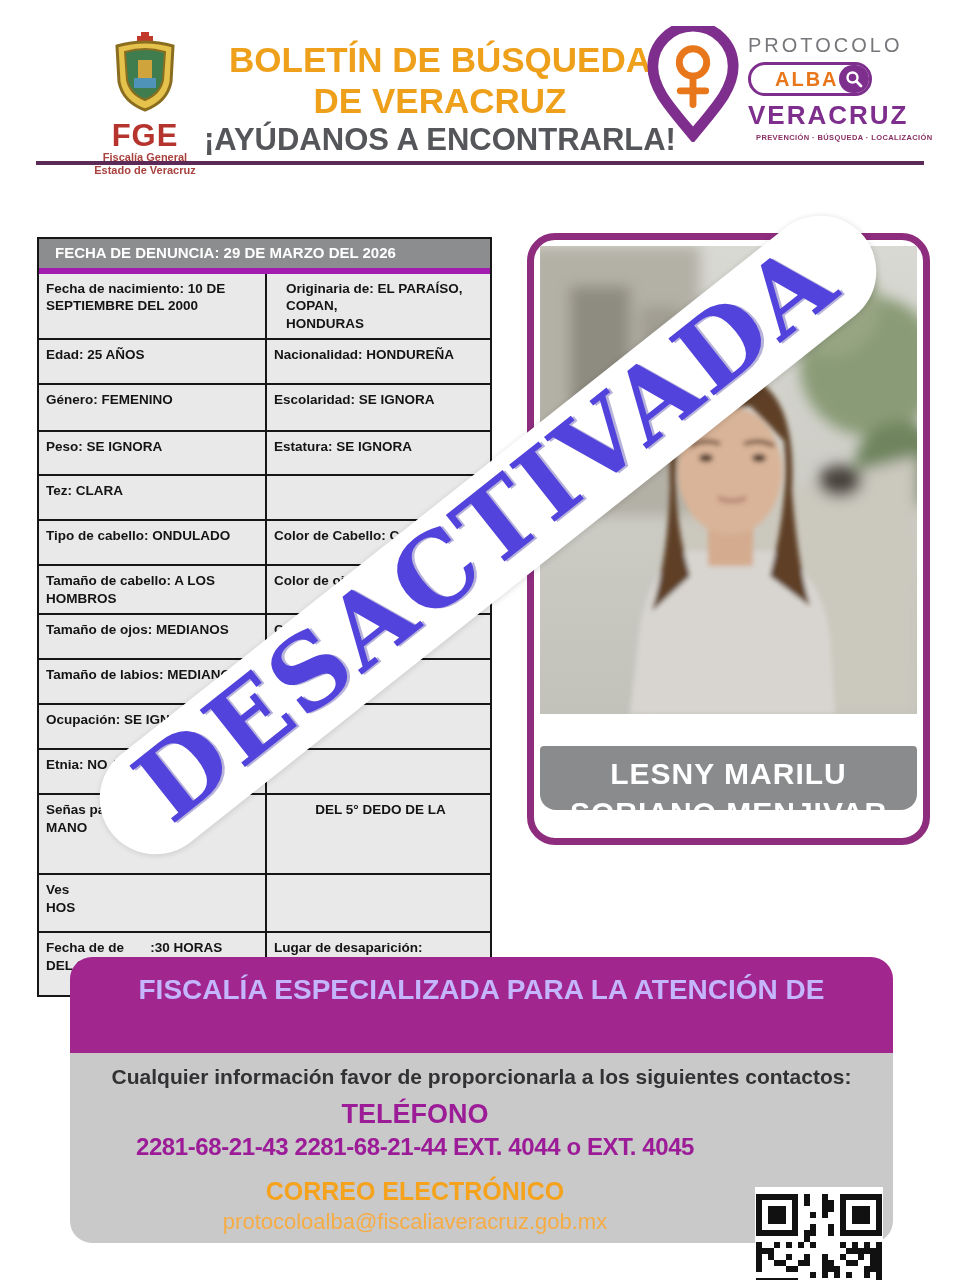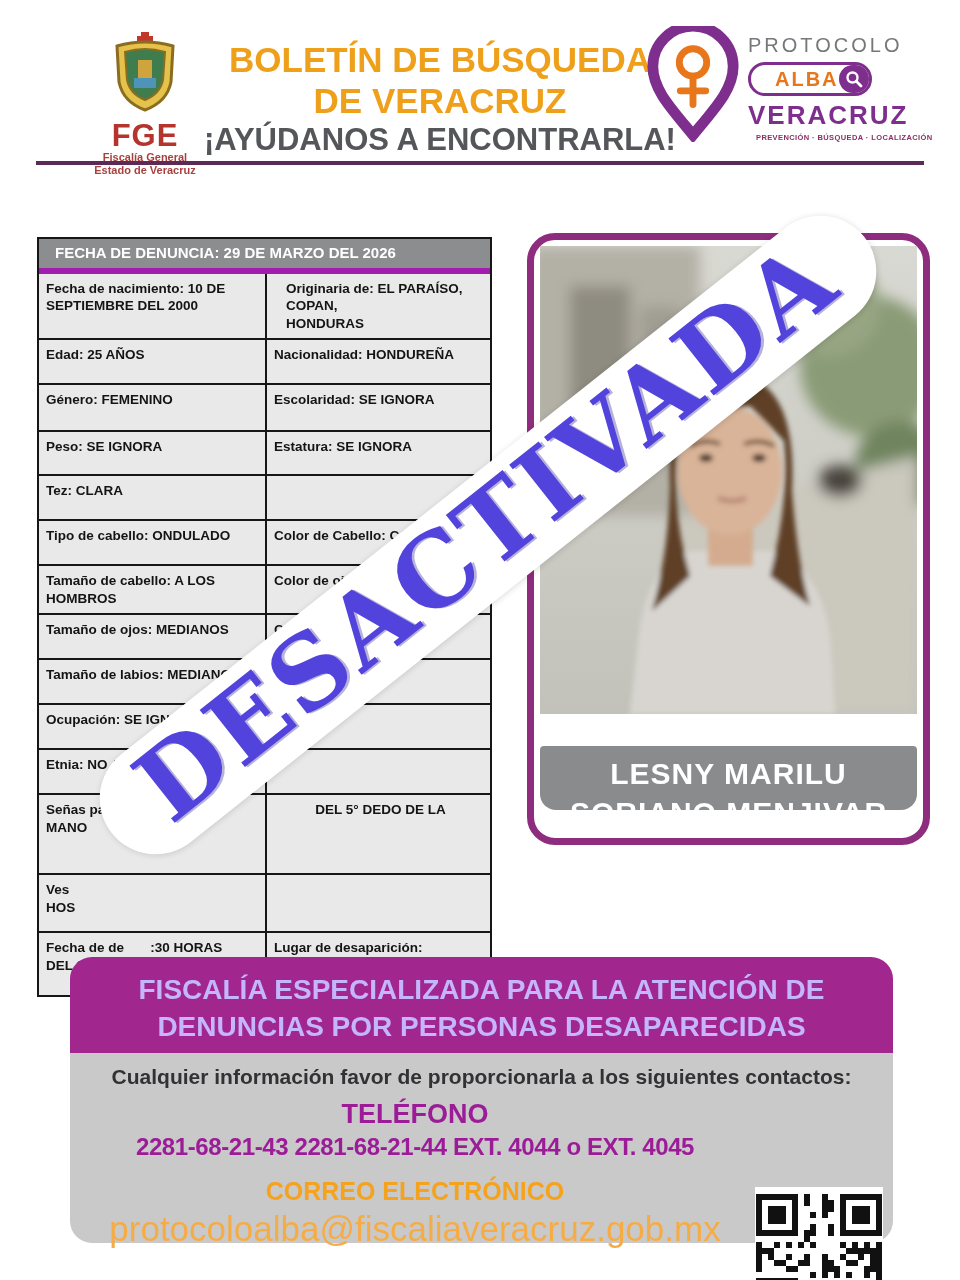--- a/index.html
+++ b/index.html
@@ -225,7 +225,6 @@
 <div class="abs footer">
   <div class="footer-banner">
     <div>FISCALÍA ESPECIALIZADA PARA LA ATENCIÓN DE</div>
-    <div>DENUNCIAS POR PERSONAS DESAPARECIDAS</div>
   </div>
   <div class="footer-gray">
     <div class="contact-intro">Cualquier información favor de proporcionarla a los siguientes contactos:</div>

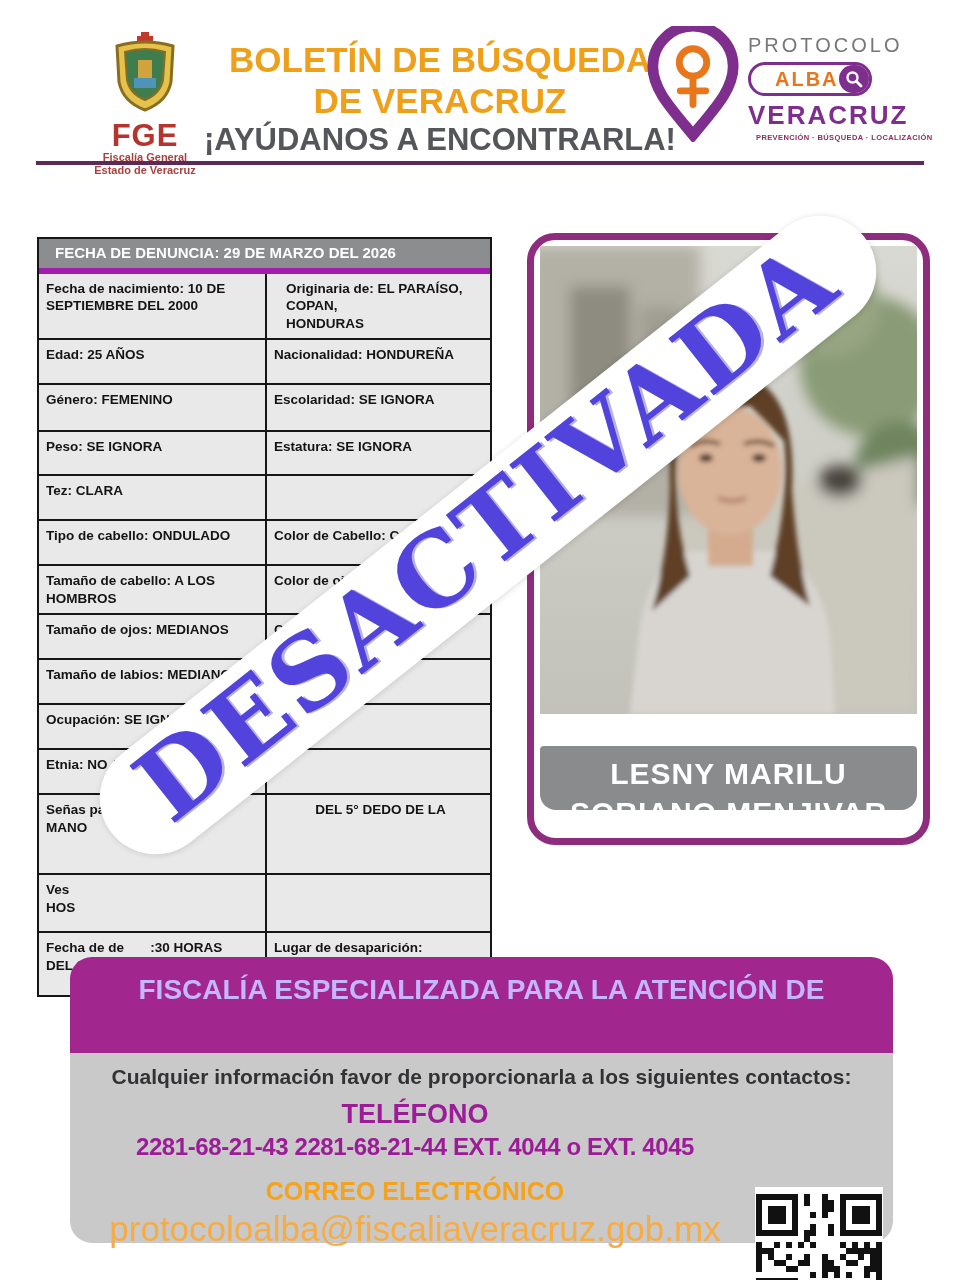--- a/index.html
+++ b/index.html
@@ -50,7 +50,7 @@
   .phone-label{font-size:27px;font-weight:bold;color:#9c1c98;margin-top:6px;}
   .phone-numbers{font-size:24px;font-weight:bold;color:#9c1c98;margin-top:3px;letter-spacing:-.4px;}
   .email-label{font-size:25px;font-weight:bold;color:#f5a21d;margin-top:16px;}
-  .email-addr{font-size:35px;color:#f6ac45;margin-top:3px;}
+  .email-addr{font-size:22px;color:#f6ac45;margin-top:3px;}
   .qr-box{position:absolute;right:10px;top:134px;width:128px;height:140px;background:#ffffff;display:flex;align-items:center;justify-content:center;}
 </style>
 </head>

